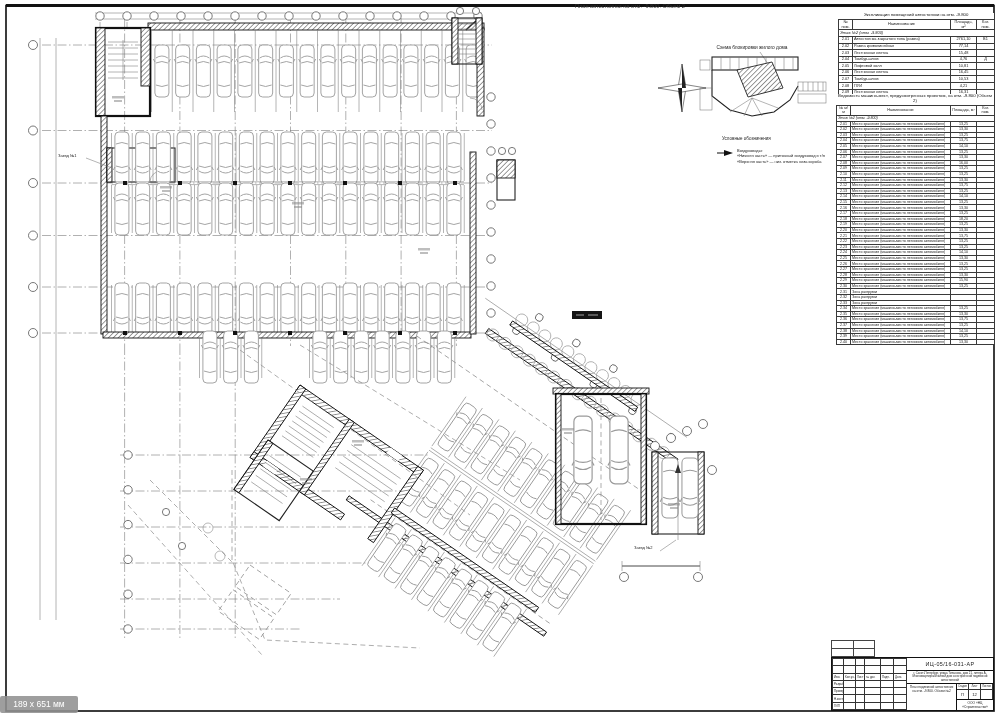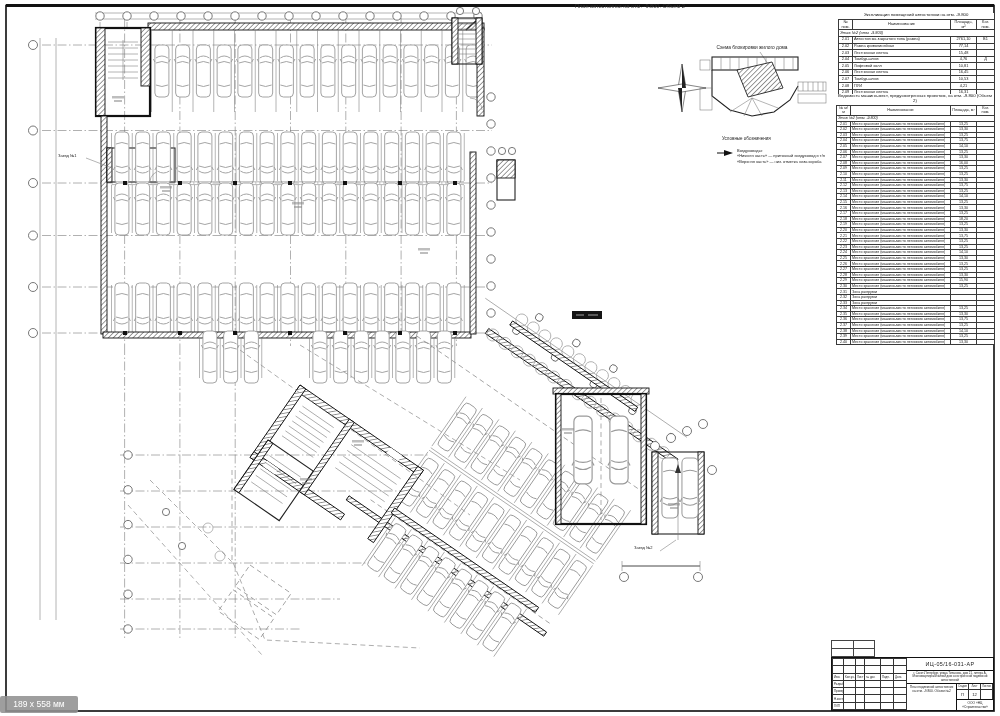--- a/index.html
+++ b/index.html
@@ -762,7 +762,7 @@
   </svg>
 
   <div class="doc-title">План автостоянки на отм. -9.800. Объем 2</div>
-  <div class="size-badge">189 x 558 мм</div>
+  <div class="size-badge">189 x 651 мм</div>
 
   <div class="sched" id="t1" style="left:838px;top:13px;width:156px">
     <div class="cap">Экспликация помещений автостоянки на отм. -9.800</div>

